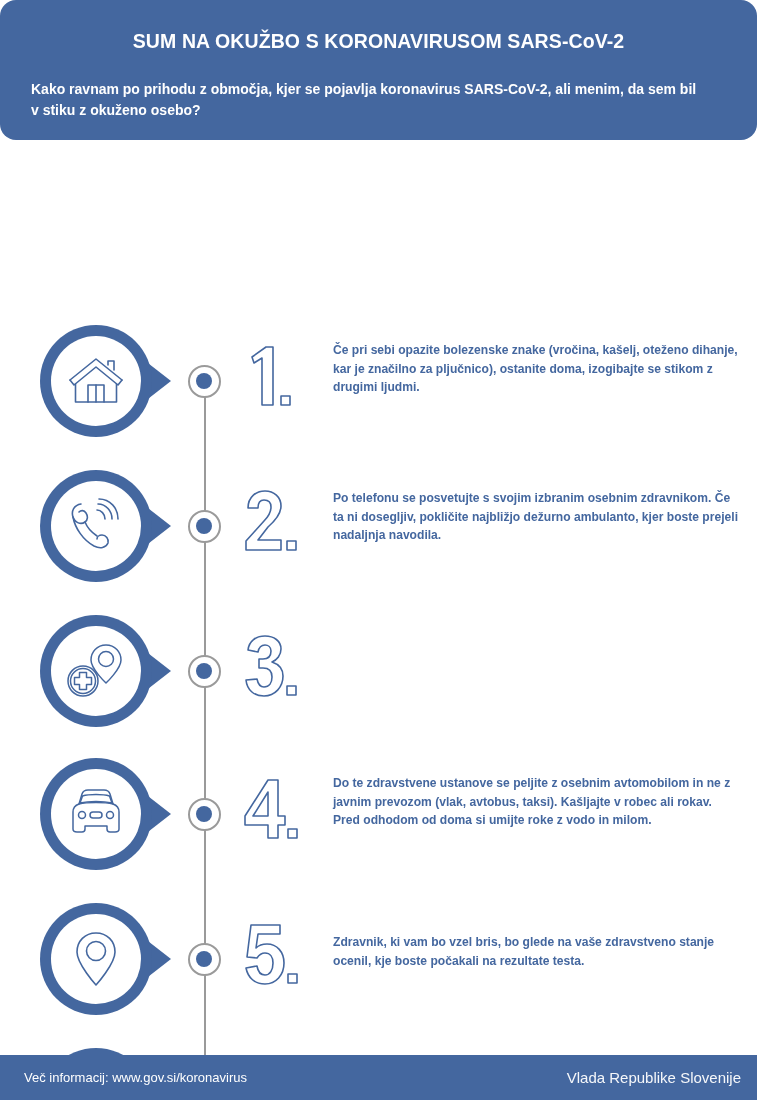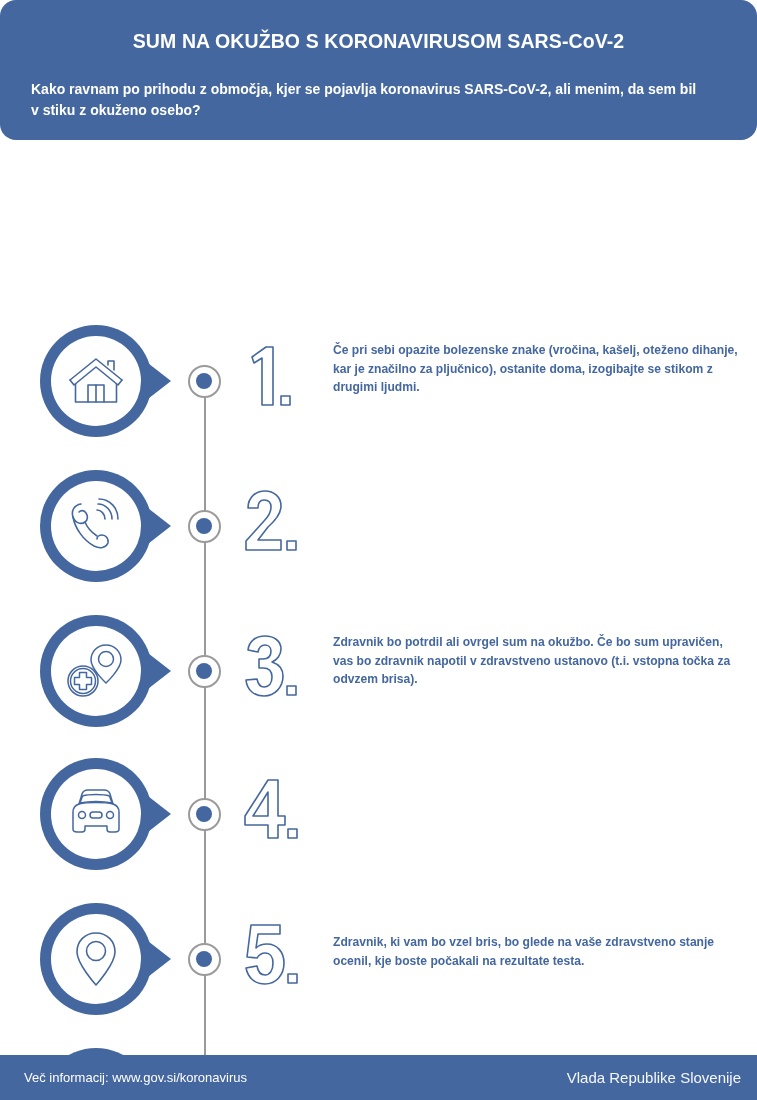--- a/index.html
+++ b/index.html
@@ -245,6 +245,7 @@
         <rect x="47" y="57" width="9" height="9"></rect>
       </svg>
     </div>
+    <div class="step-text" style="top:19px">Po telefonu se posvetujte s svojim izbranim osebnim zdravnikom. Če ta ni dosegljiv, pokličite najbližjo dežurno ambulanto, kjer boste prejeli nadaljnja navodila.</div>
   </div>
 
   <div class="step" style="top:475px">

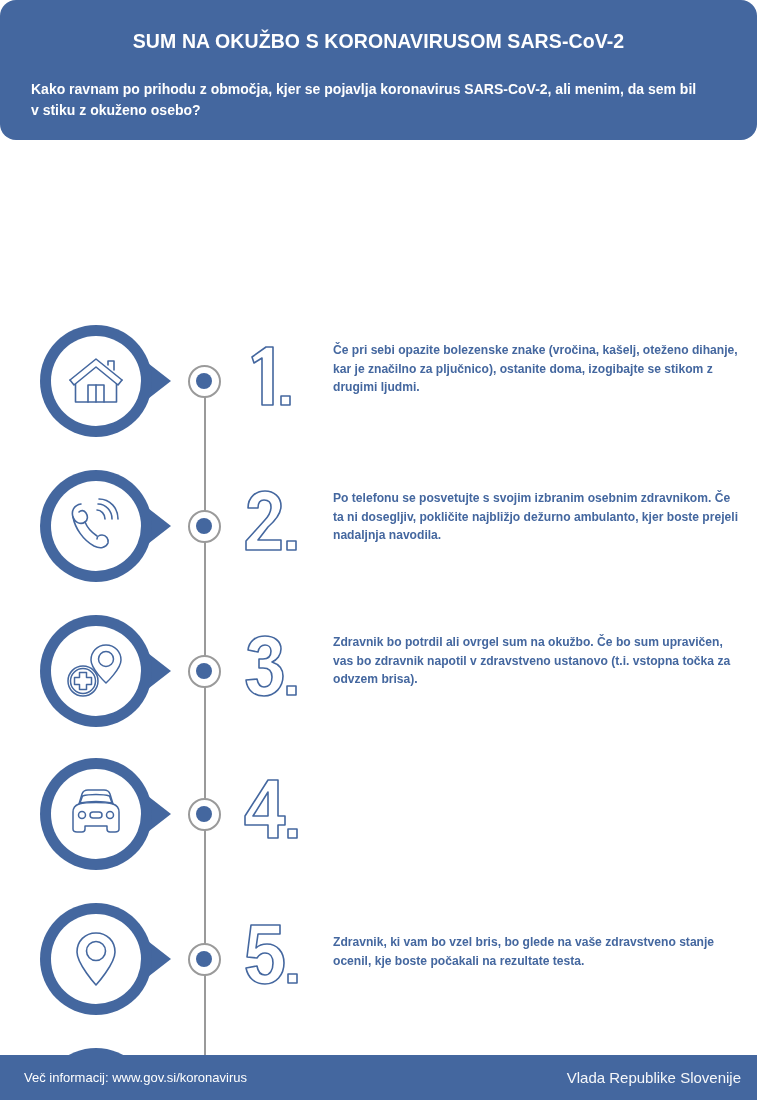--- a/index.html
+++ b/index.html
@@ -271,7 +271,6 @@
         <rect x="47" y="57" width="9" height="9"></rect>
       </svg>
     </div>
-    <div class="step-text" style="top:18px">Zdravnik bo potrdil ali ovrgel sum na okužbo. Če bo sum upravičen, vas bo zdravnik napotil v zdravstveno ustanovo (t.i. vstopna točka za odvzem brisa).</div>
   </div>
 
   <div class="step" style="top:618px">

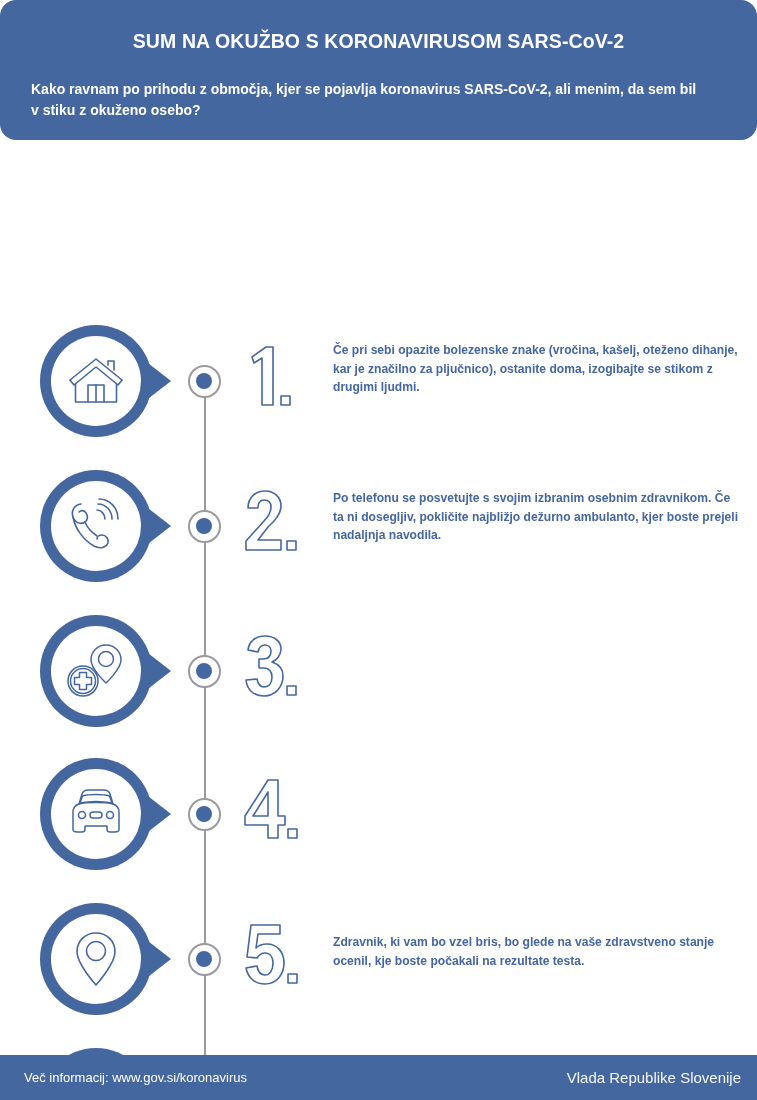--- a/index.html
+++ b/index.html
@@ -297,6 +297,7 @@
         <rect x="48" y="57" width="9" height="9"></rect>
       </svg>
     </div>
+    <div class="step-text" style="top:16px">Do te zdravstvene ustanove se peljite z osebnim avtomobilom in ne z javnim prevozom (vlak, avtobus, taksi). Kašljajte v robec ali rokav. Pred odhodom od doma si umijte roke z vodo in milom.</div>
   </div>
 
   <div class="step" style="top:763px">

